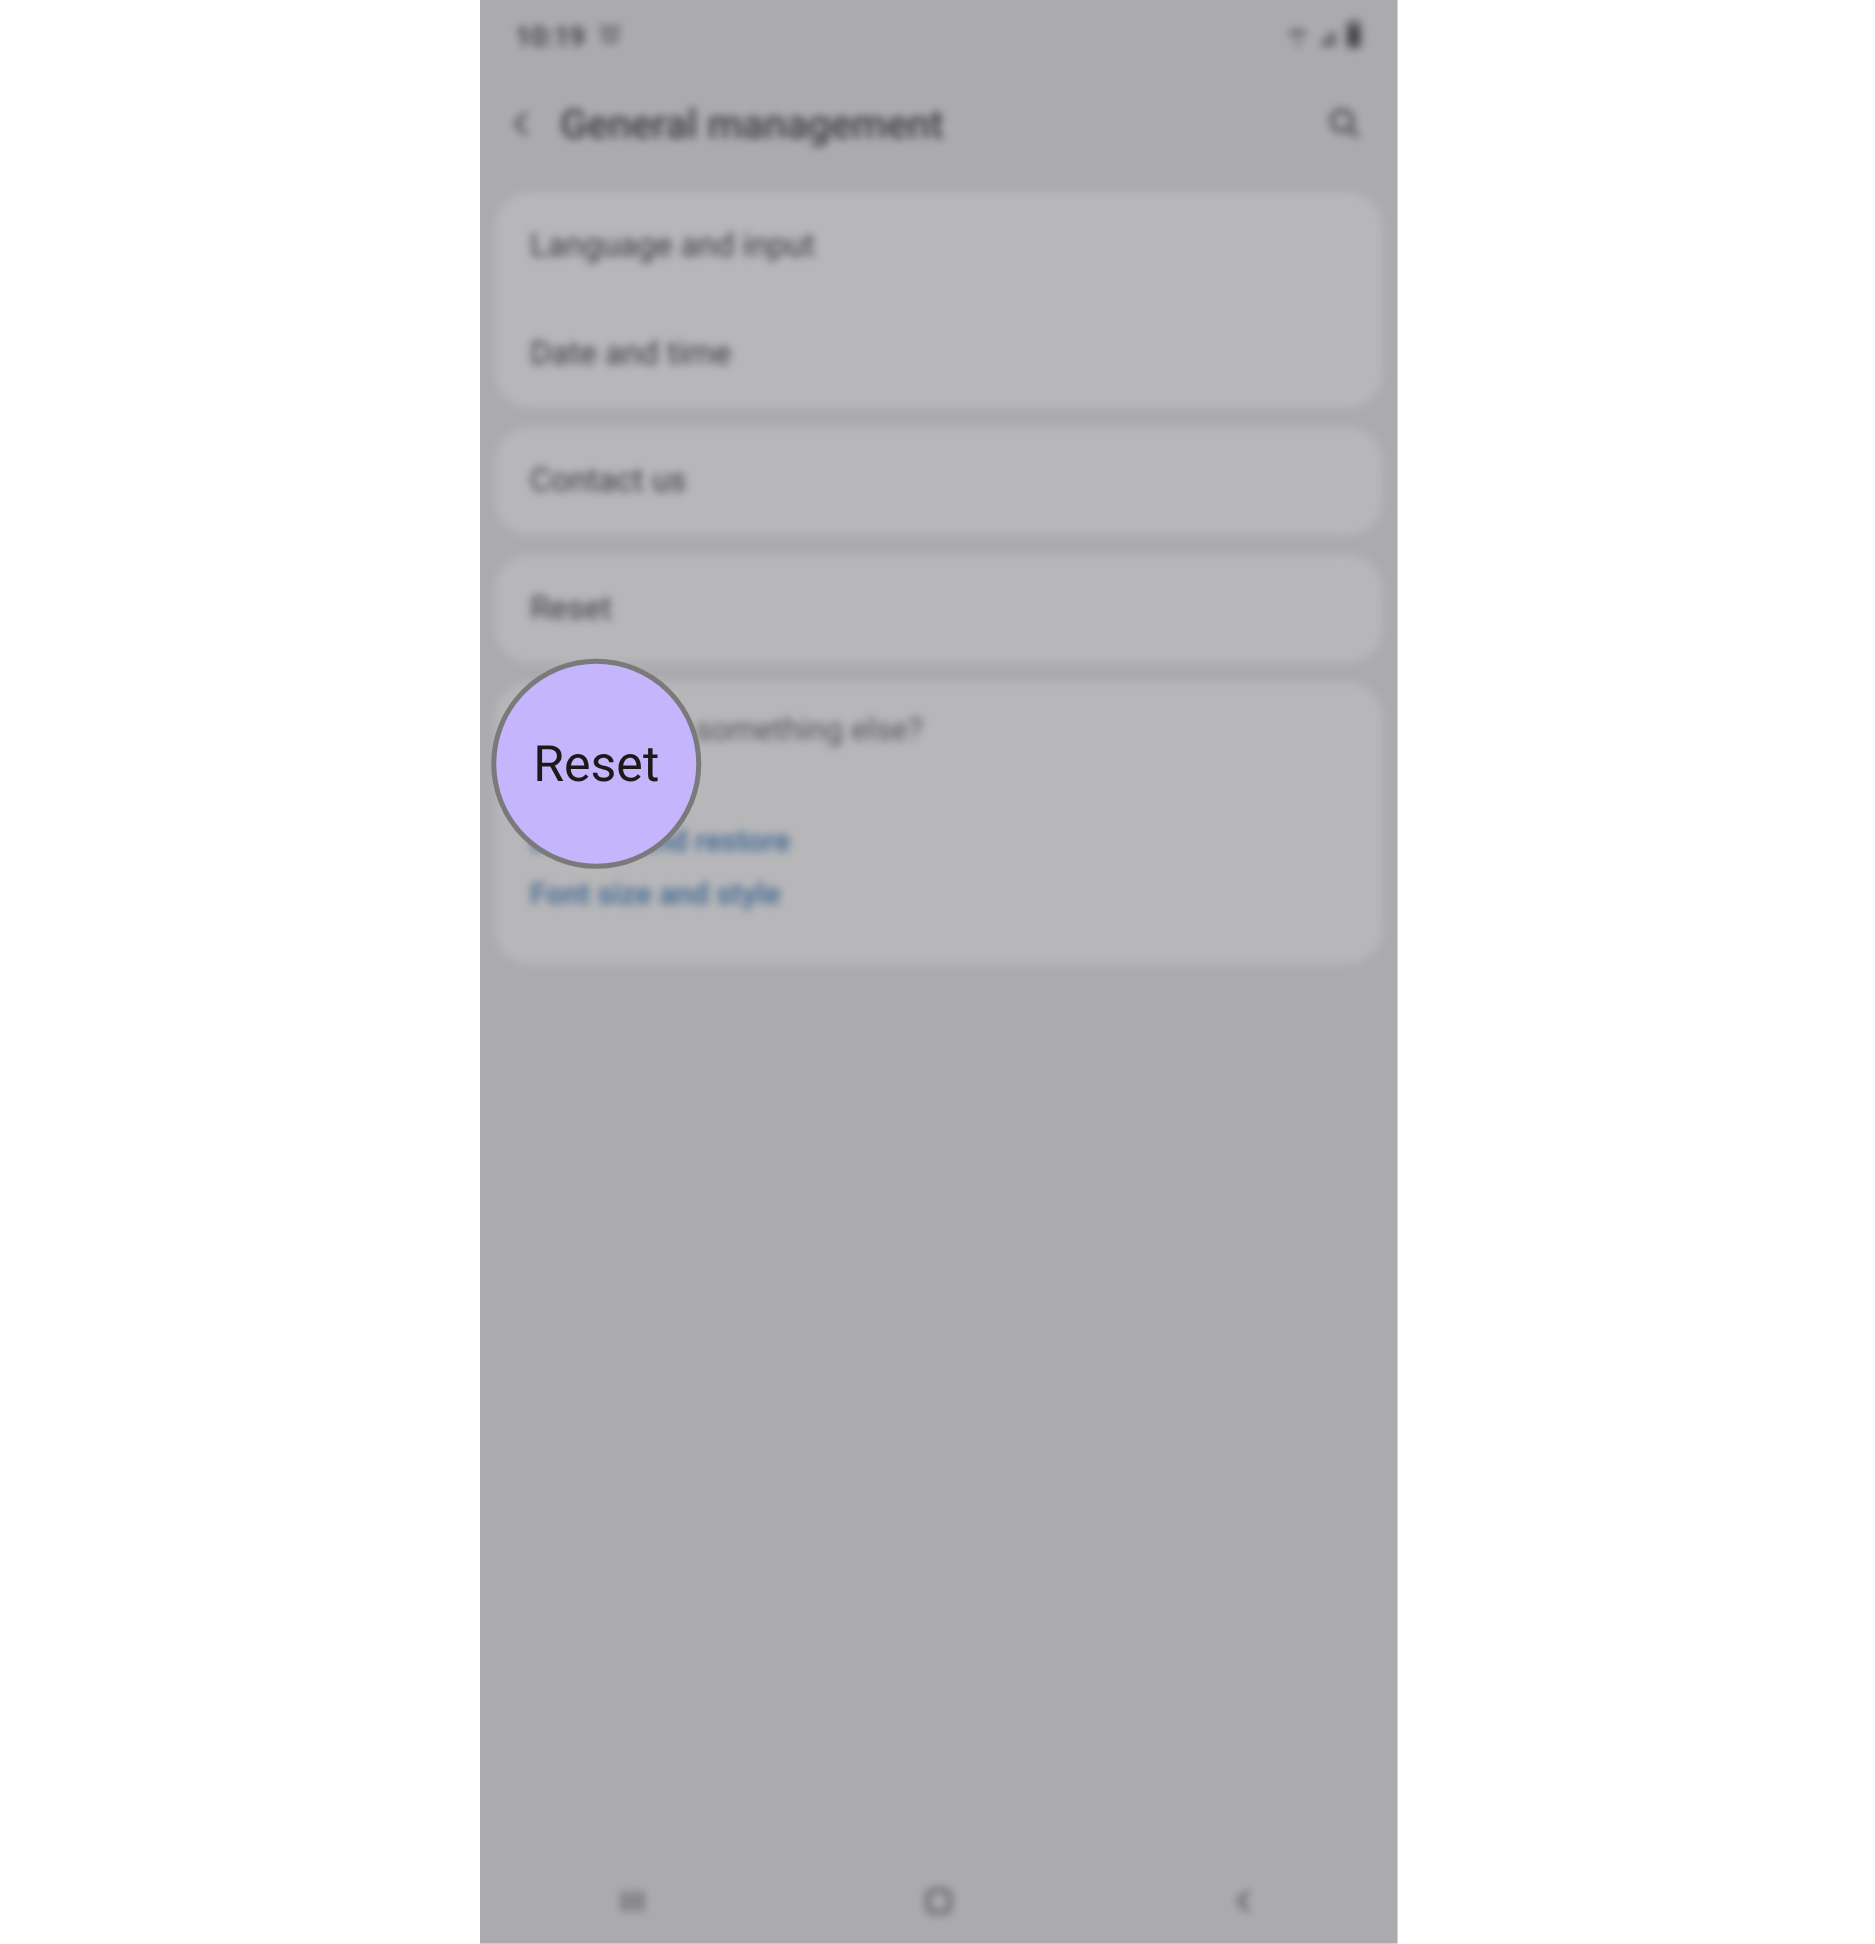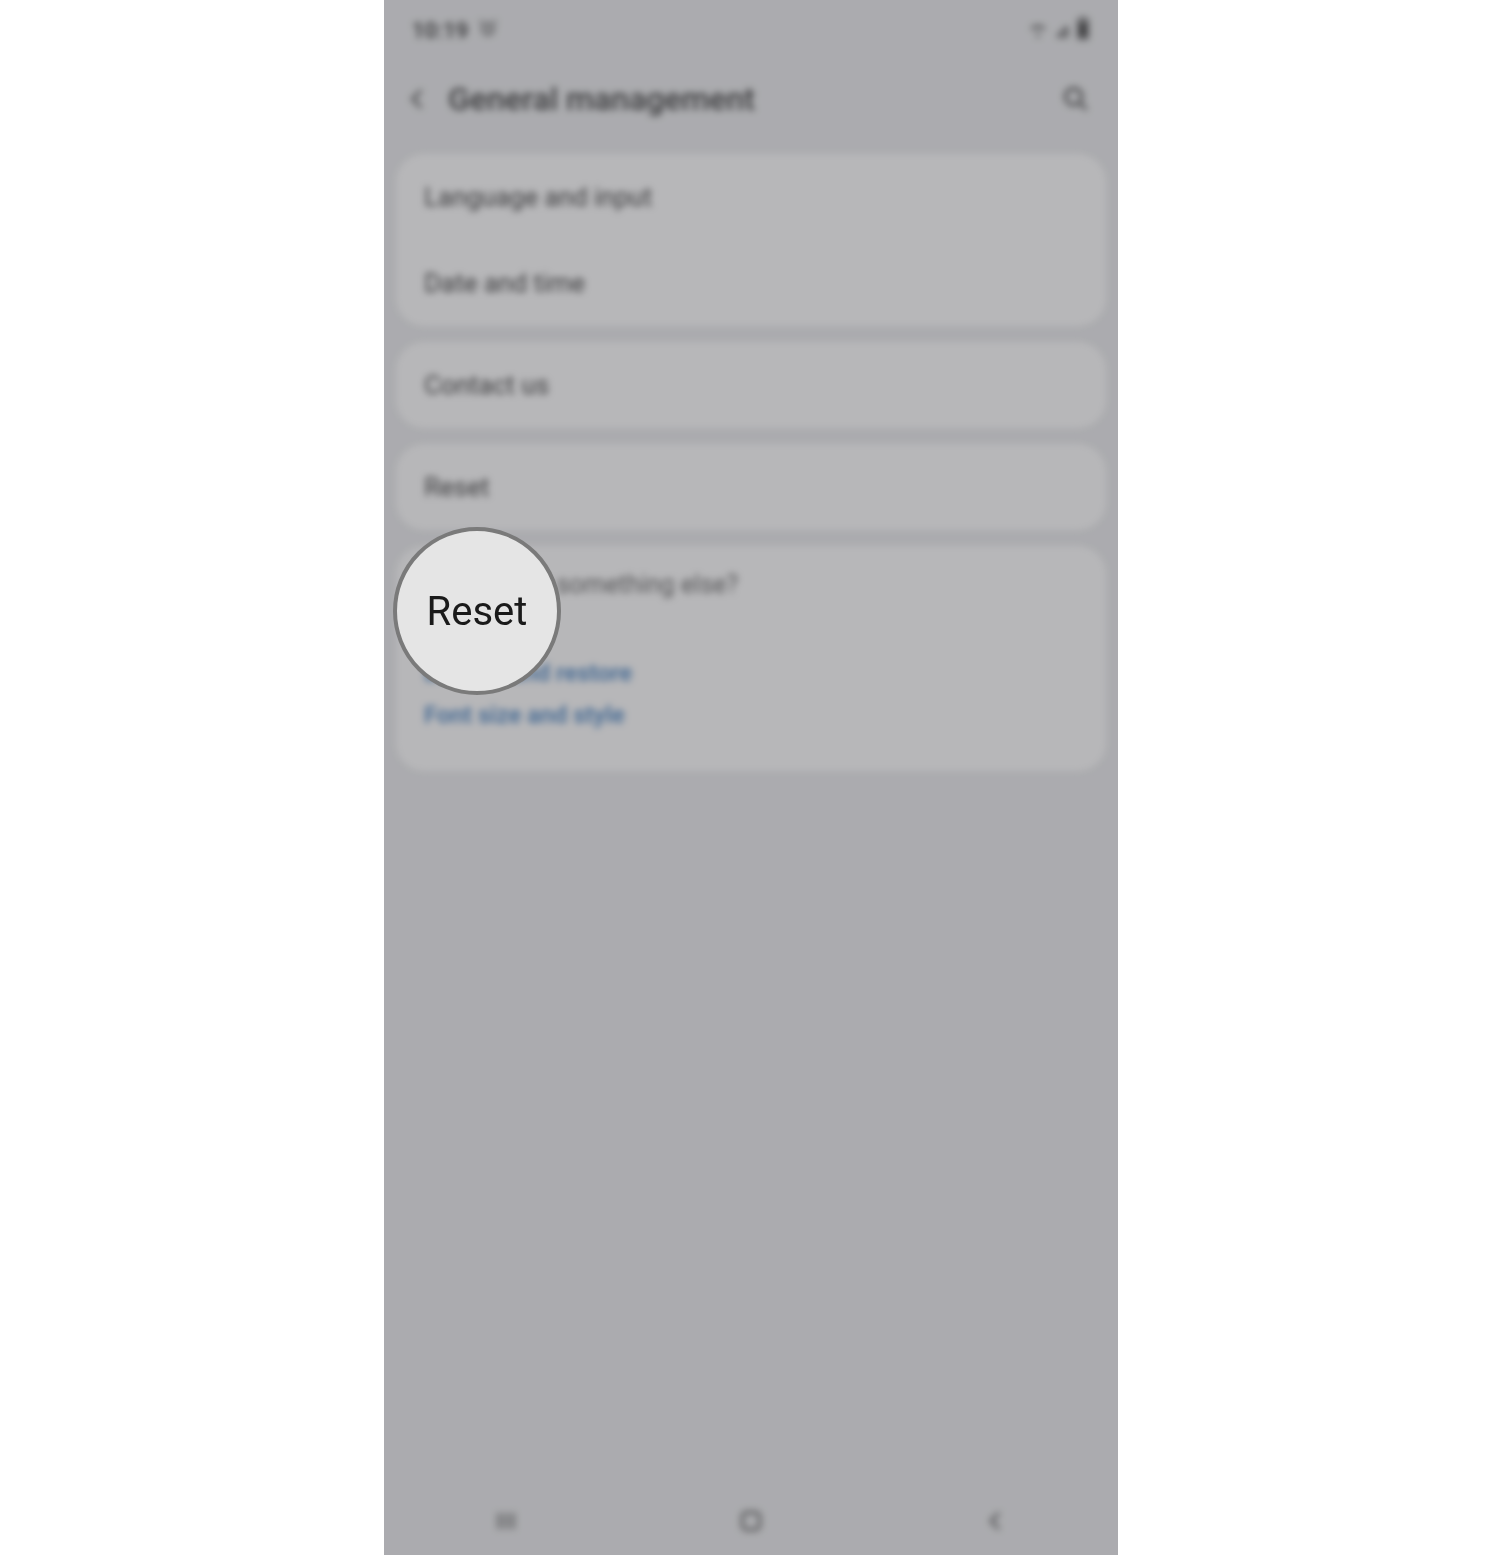--- a/index.html
+++ b/index.html
@@ -112,7 +112,7 @@
     width: 168px;
     height: 168px;
     border-radius: 50%;
-    background: #e5e5e5;
+    background: #c4b5fd;
     border: 4px solid #7a7a7a;
     display: flex;
     align-items: center;

